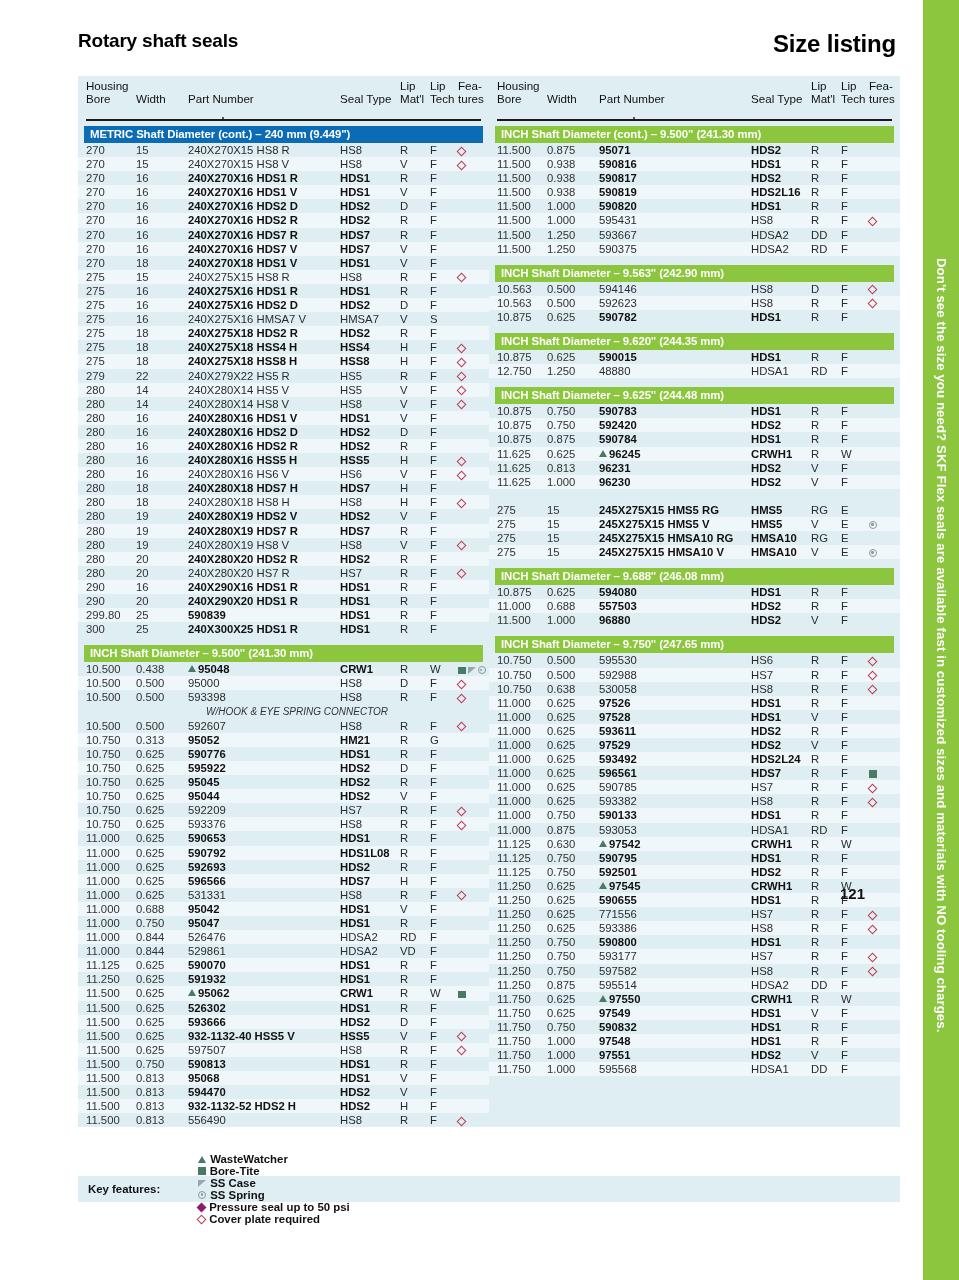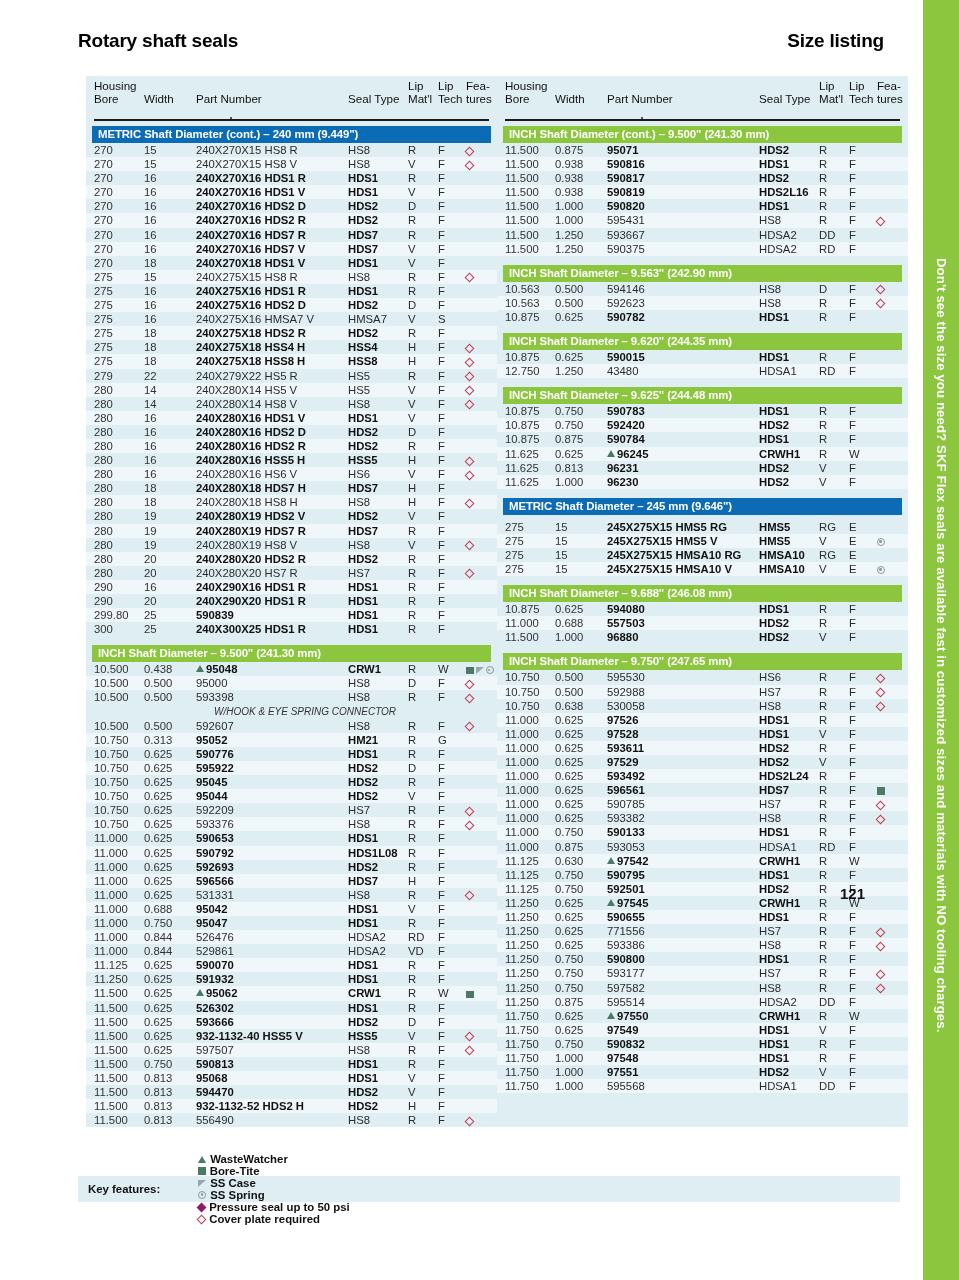--- a/index.html
+++ b/index.html
@@ -51,8 +51,8 @@
     letter-spacing: -0.2px;
   }
   .masthead .doc-subtitle {
-    position: absolute; right: 16px; top: 0;
-    font-size: 19px; font-weight: bold; color: #000;
+    position: absolute; right: 4px; top: 0;
+    font-size: 24px; font-weight: bold; color: #000;
     letter-spacing: -0.2px;
   }
 

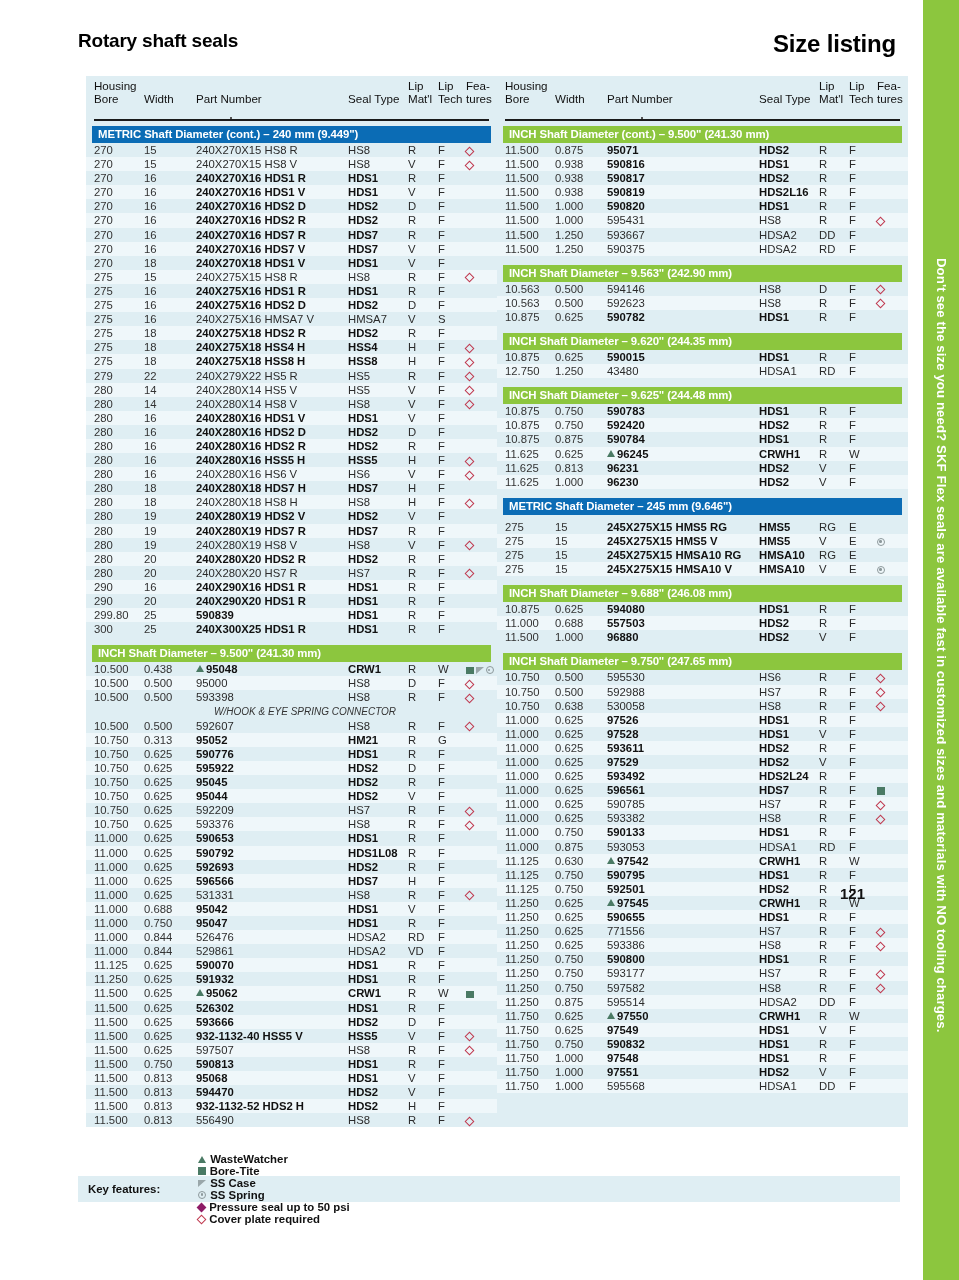--- a/index.html
+++ b/index.html
@@ -62,7 +62,6 @@
     left: 78px; top: 76px;
     width: 822px;
     background: #dfeef3;
-    margin-left: 8px;
   }
 
   

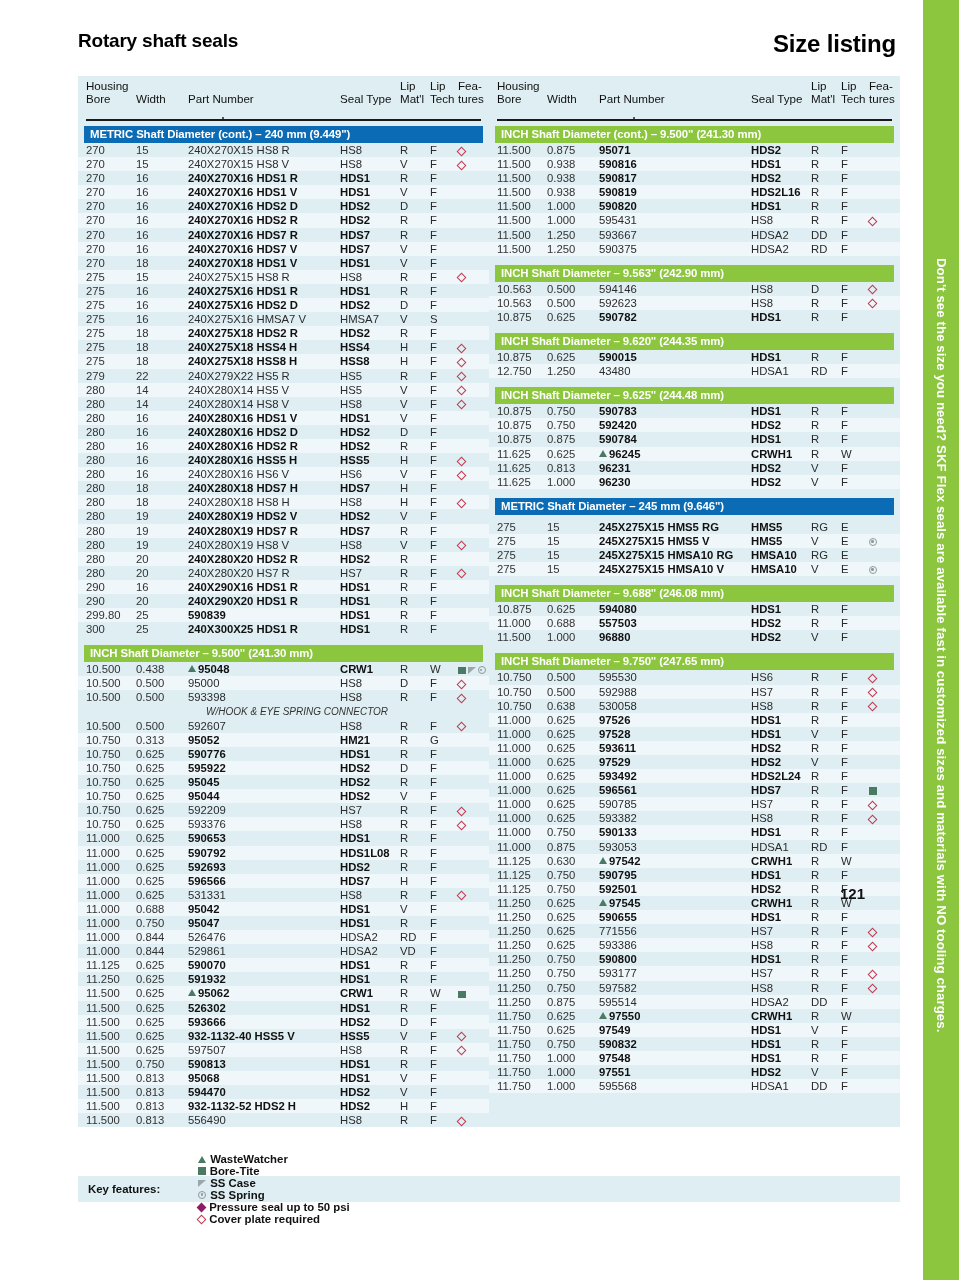--- a/index.html
+++ b/index.html
@@ -979,7 +979,7 @@
             <div class="row alt">
               <span class="c-bore">12.750</span>
               <span class="c-width">1.250</span>
-              <span class="c-part">43480</span>
+              <span class="c-part">48880</span>
               <span class="c-type">HDSA1</span>
               <span class="c-mat">RD</span>
               <span class="c-tech">F</span>

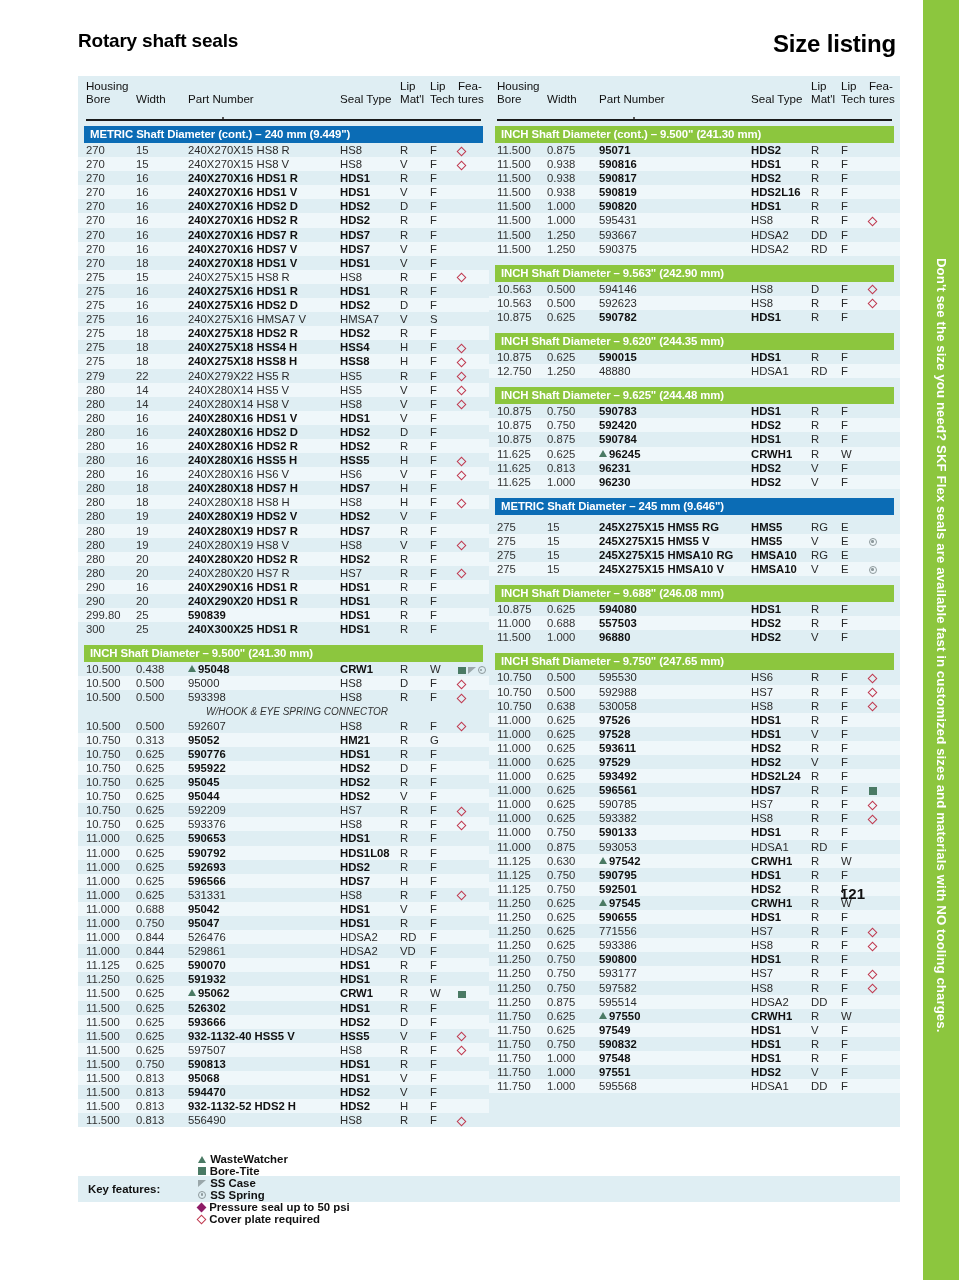--- a/index.html
+++ b/index.html
@@ -1042,7 +1042,6 @@
               <span class="c-feat ficons"></span>
             </div>
             <div class="gap"></div>
-            <div class="secbar metric">METRIC Shaft Diameter  –  245 mm   (9.646")</div>
             <div class="gap-sm"></div>
             <div class="row bold">
               <span class="c-bore">275</span>

